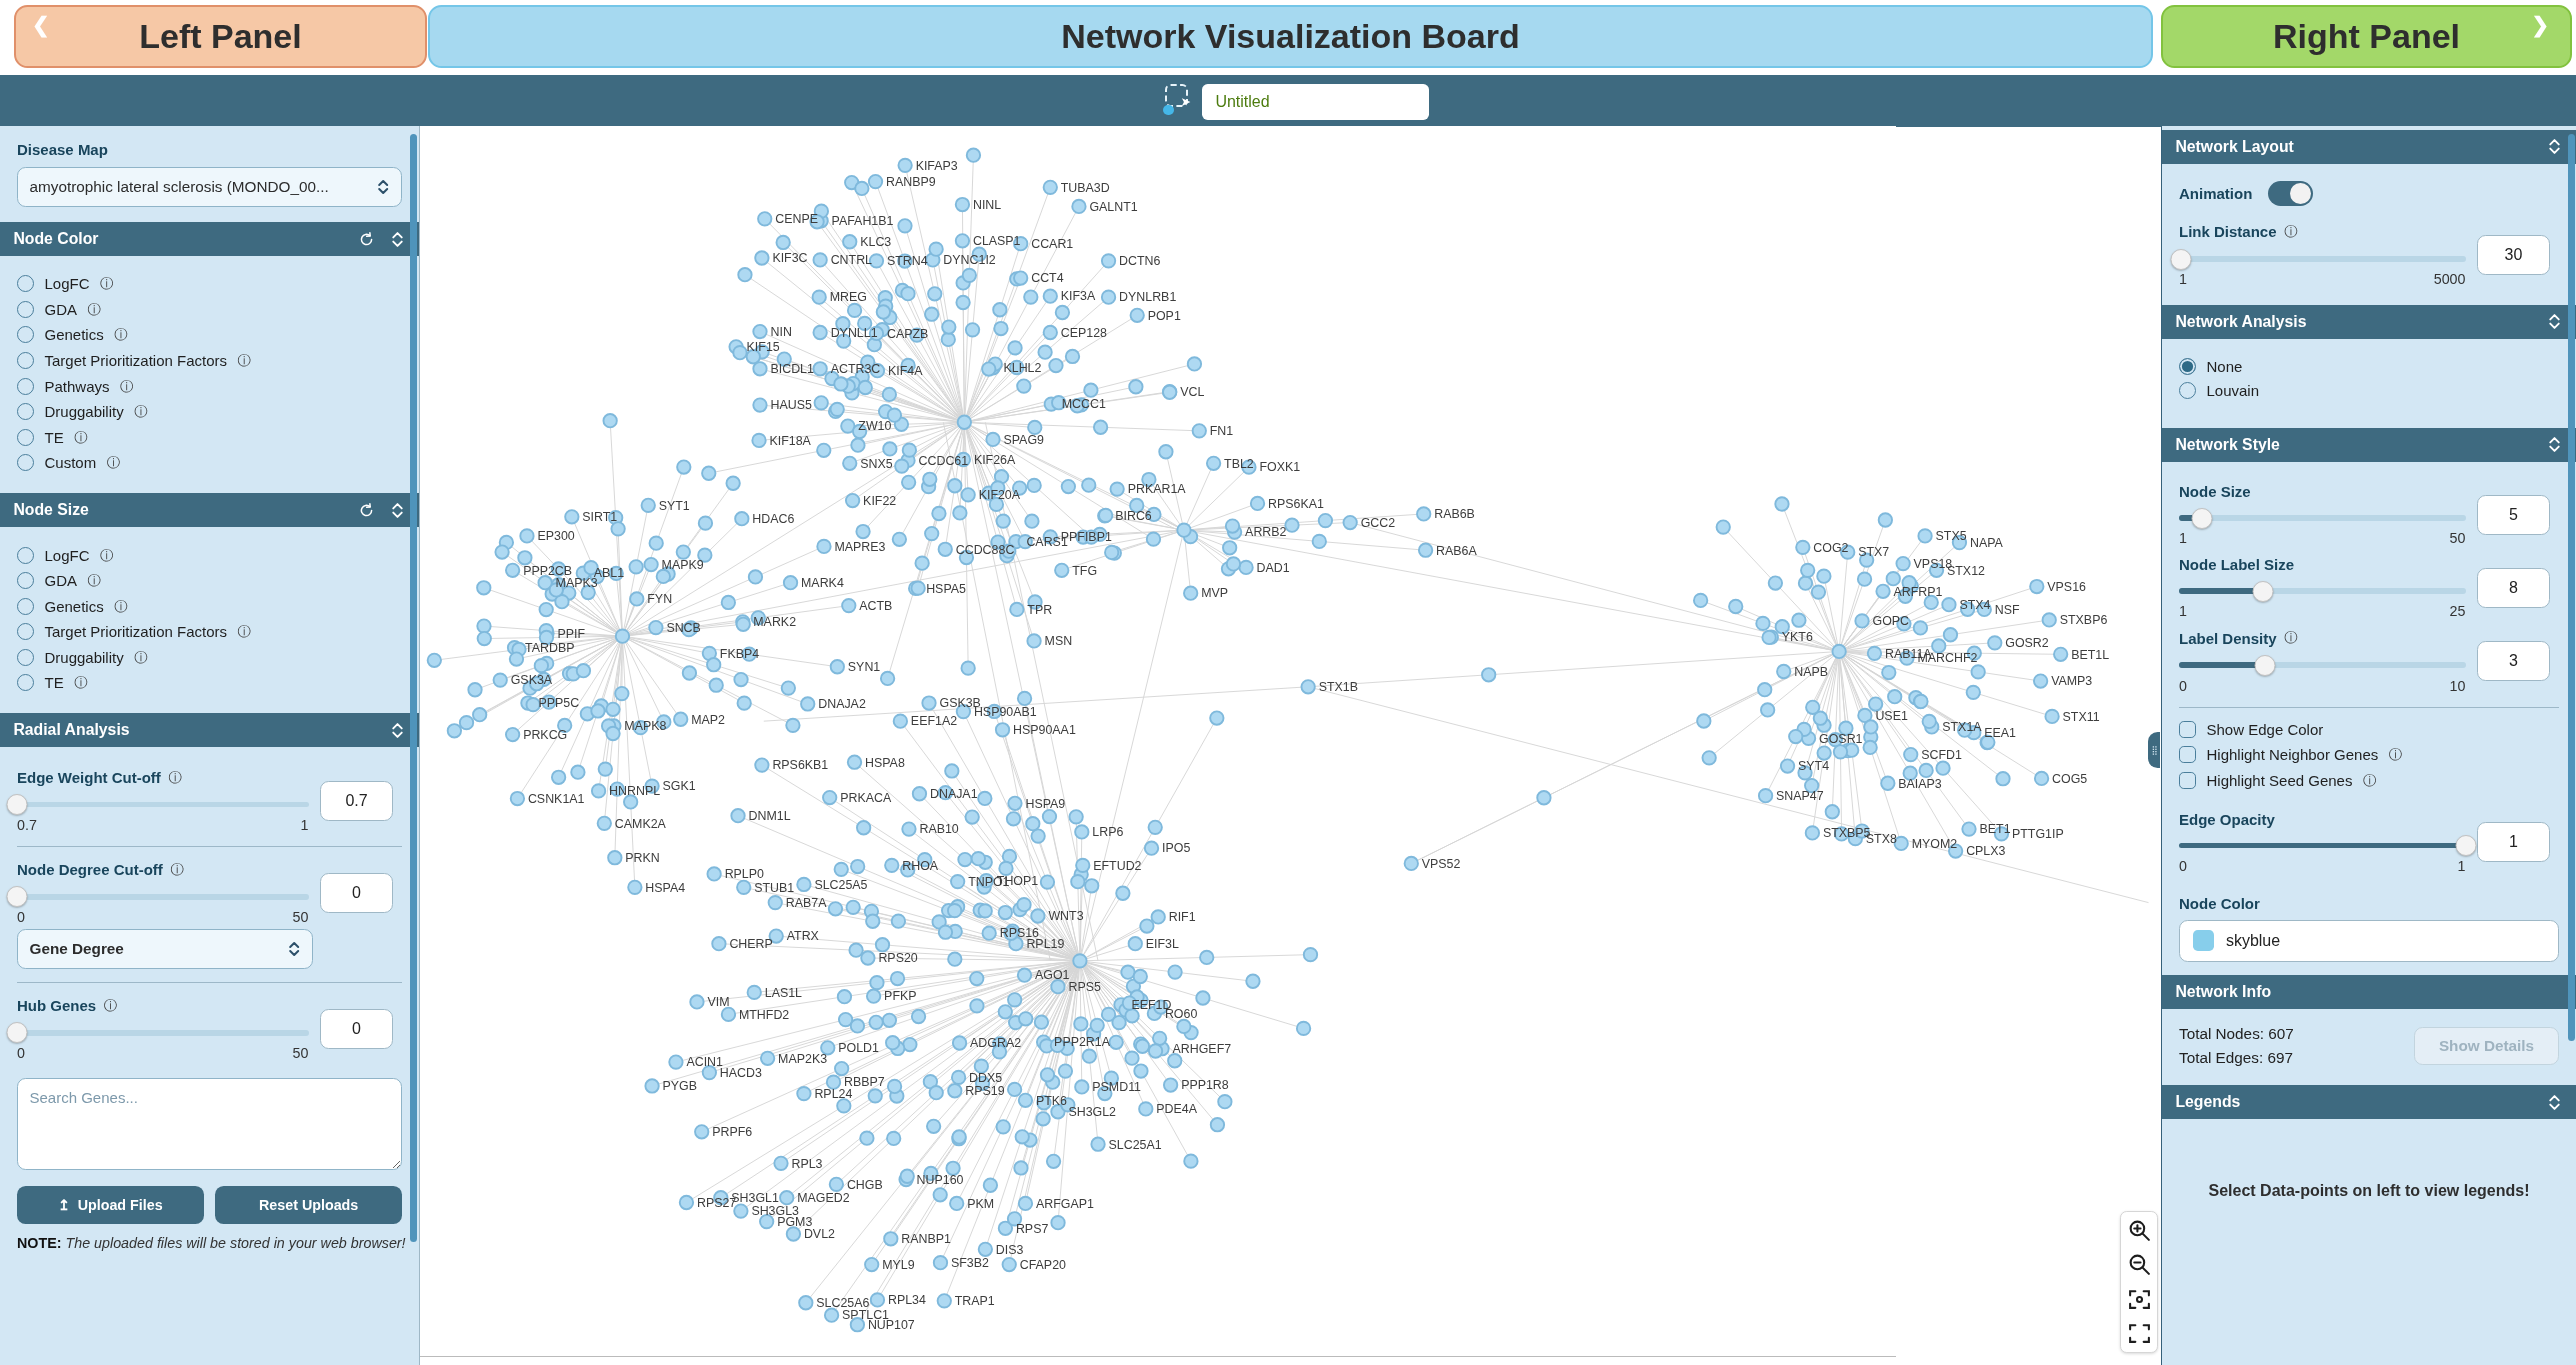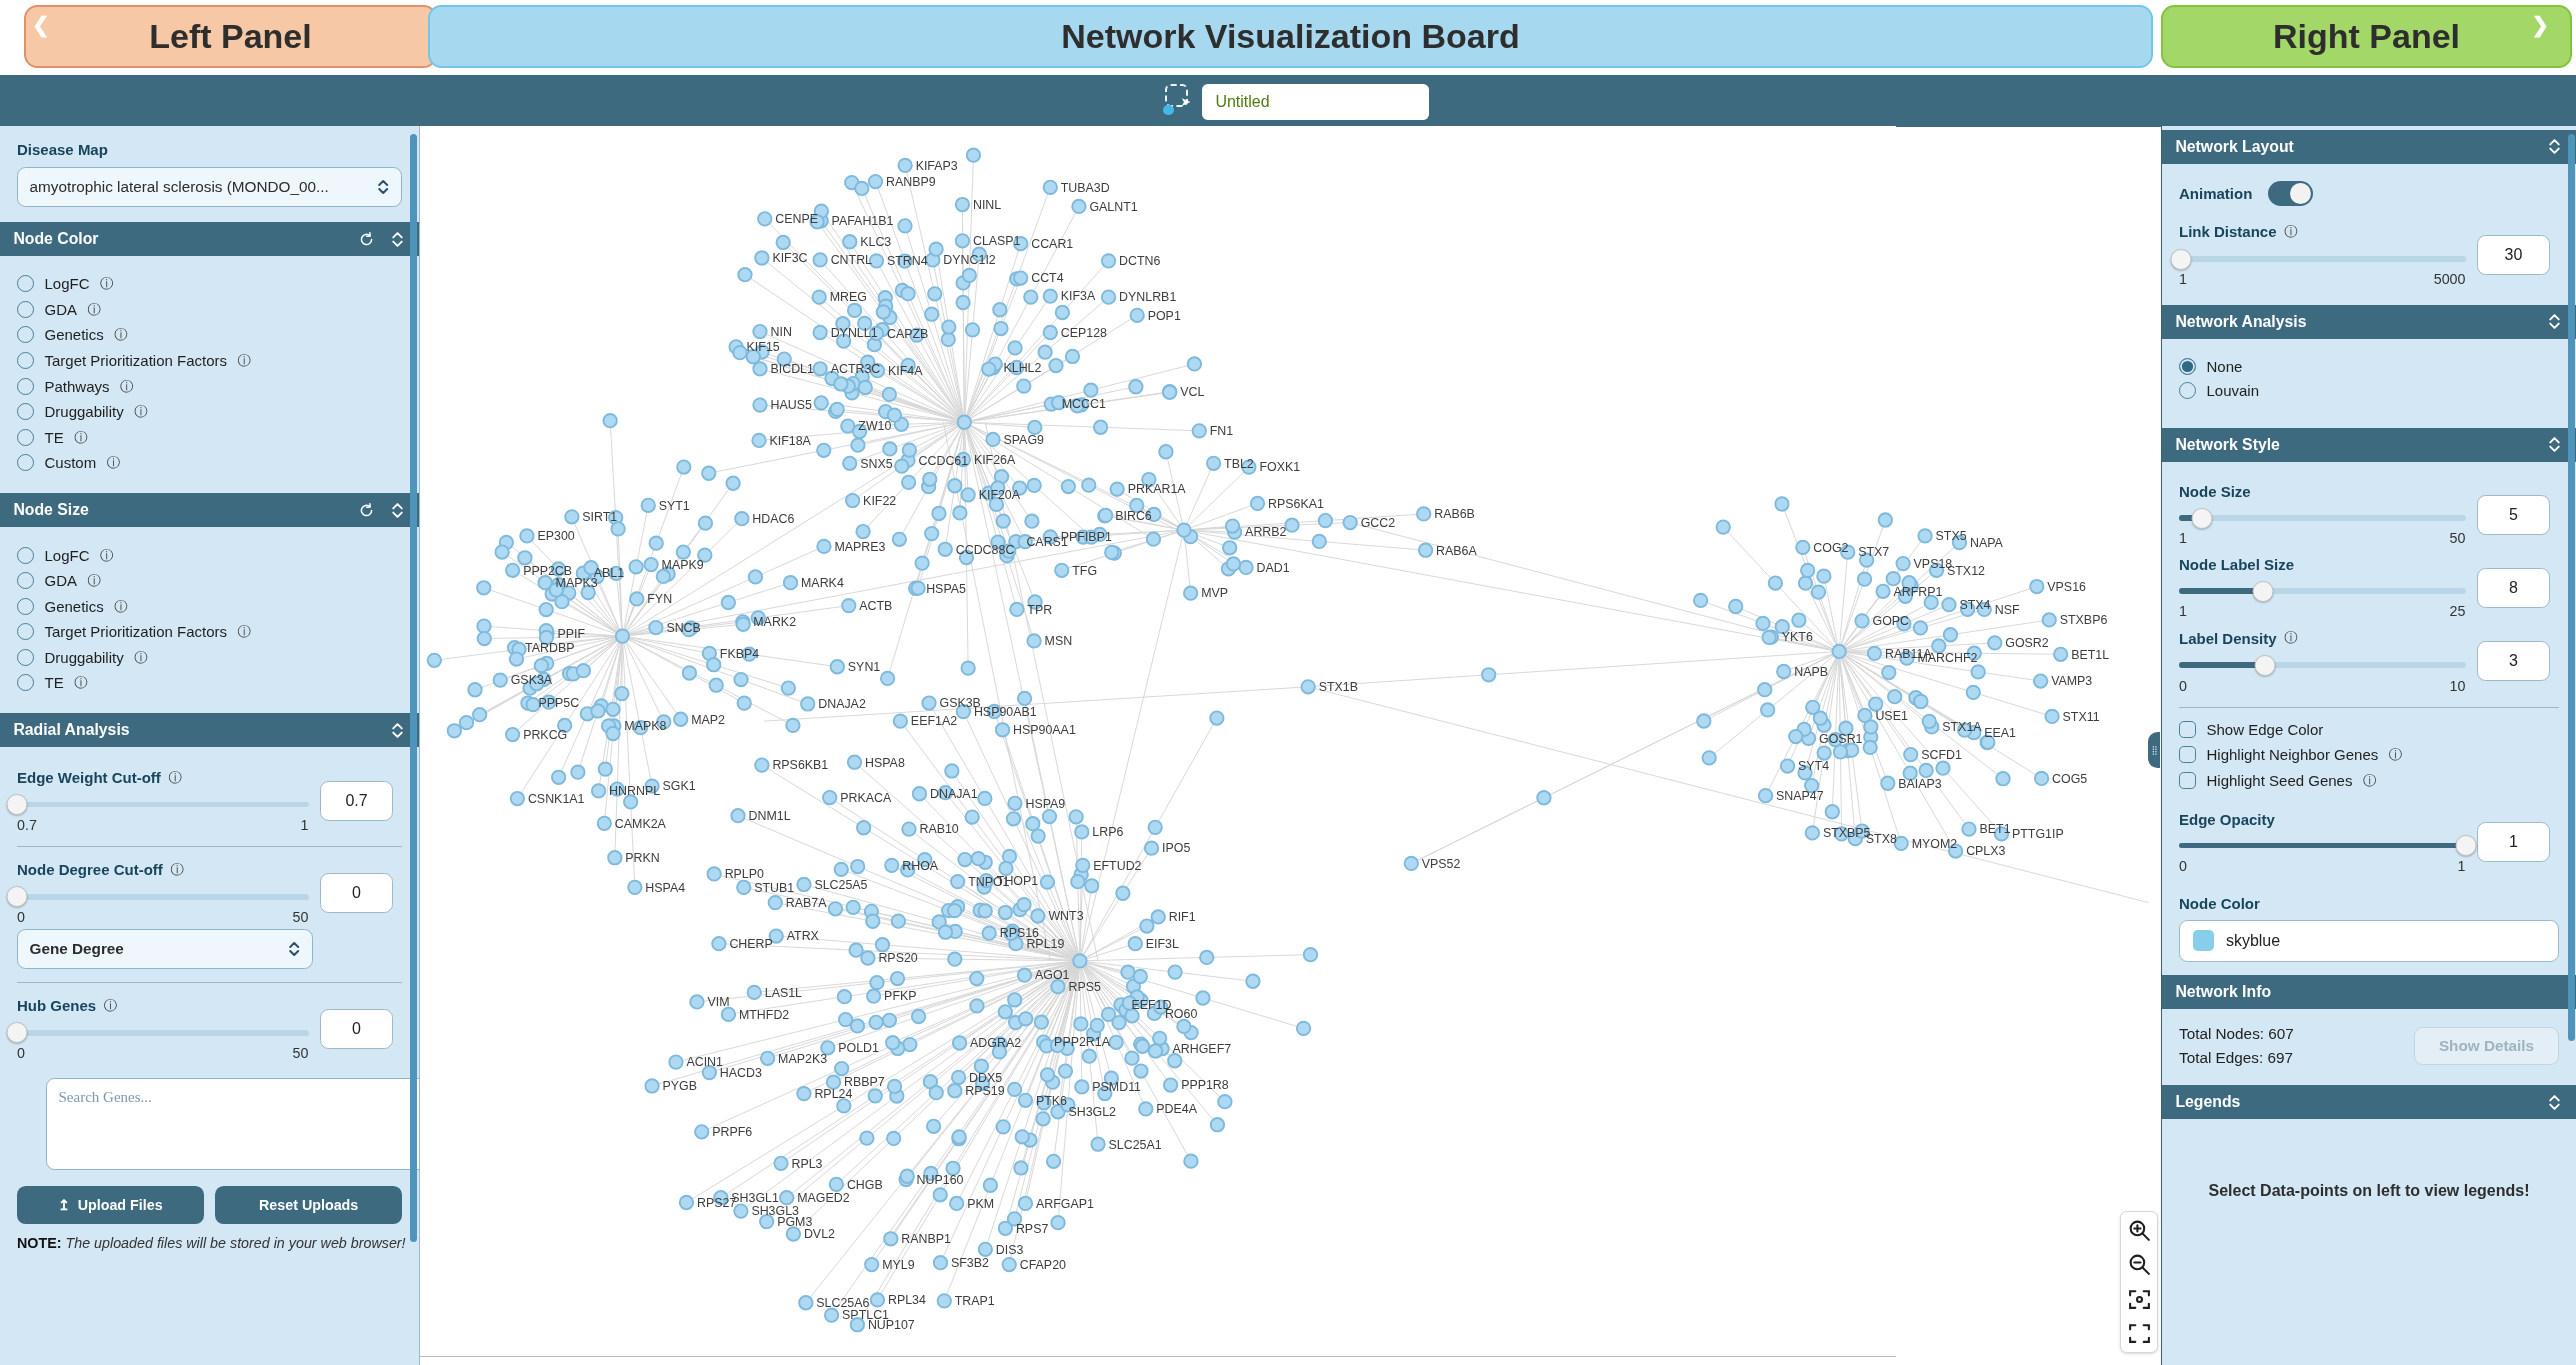--- a/index.html
+++ b/index.html
@@ -9,7 +9,7 @@
   #banner { position:absolute; left:0; top:0; width:2576px; height:75px; background:#fff; }
   .chip { position:absolute; top:4.8px; height:63px; border-radius:13.4px; display:flex;
     align-items:center; justify-content:center; font-size:34px; font-weight:600; color:#2e2e2e; }
-  #chip-left  { left:24px;  width:413px;  background:#f6c8a6; border:2.9px solid #e0906a; }
+  #chip-left  { left:14px;  width:413px;  background:#f6c8a6; border:2.9px solid #e0906a; }
   #chip-mid   { left:428px; width:1725px; background:#a6d9f0; border:2.9px solid #74c6e8; }
   #chip-right { left:2161px; width:411px; background:#a3d869; border:2.9px solid #82c23e; }
   

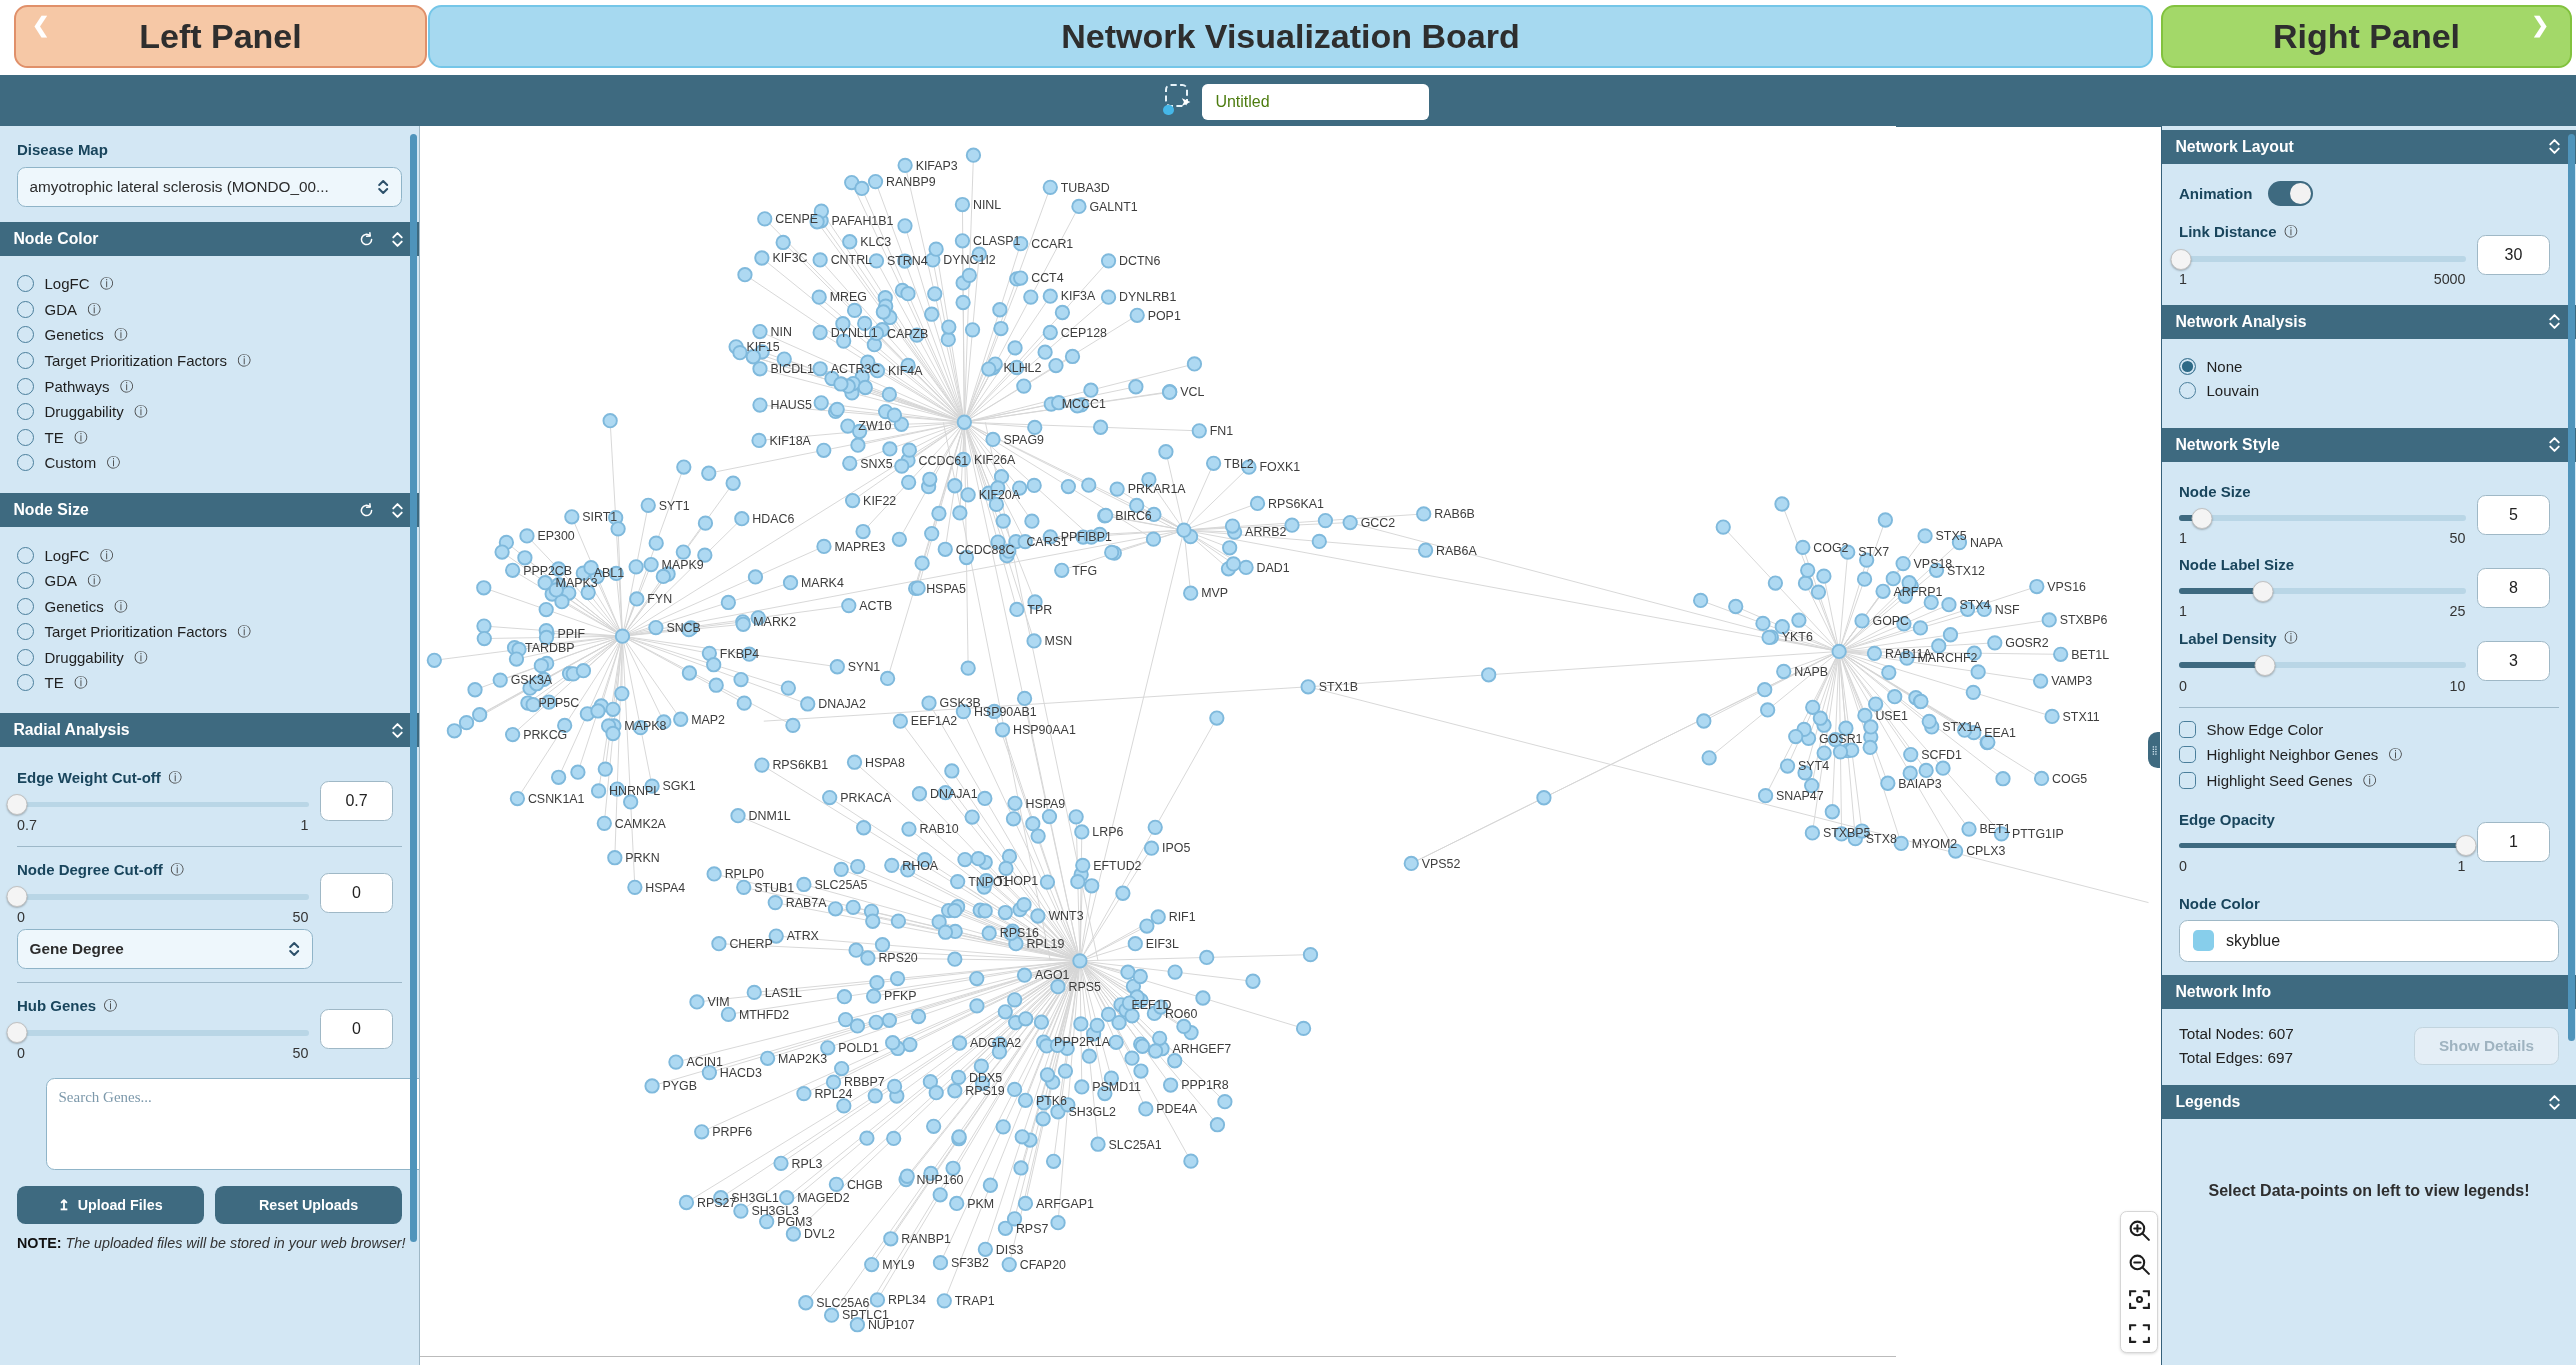--- a/index.html
+++ b/index.html
@@ -61,7 +61,7 @@
   
   #search-area { margin-top:17px; }
   #search-genes { width:100%; height:92px; background:#fff; border:1.4px solid #8fb4c8; border-radius:8.6px;
-    resize:both; padding:9.6px 11.5px; font-size:15px; color:#000000; font-family:Liberation Serif, serif;margin-left:29px; }
+    resize:both; padding:9.6px 11.5px; font-size:15px; color:#000000; font-family:Liberation Sans, sans-serif; }
   #search-genes::placeholder { color:#7d99ab; }
   #lp-buttons { display:flex; gap:11.5px; margin-top:11.5px; }
   .teal-btn { flex:1; height:38px; background:#3e6a80; color:#fff; font-size:14.3px; font-weight:700;

